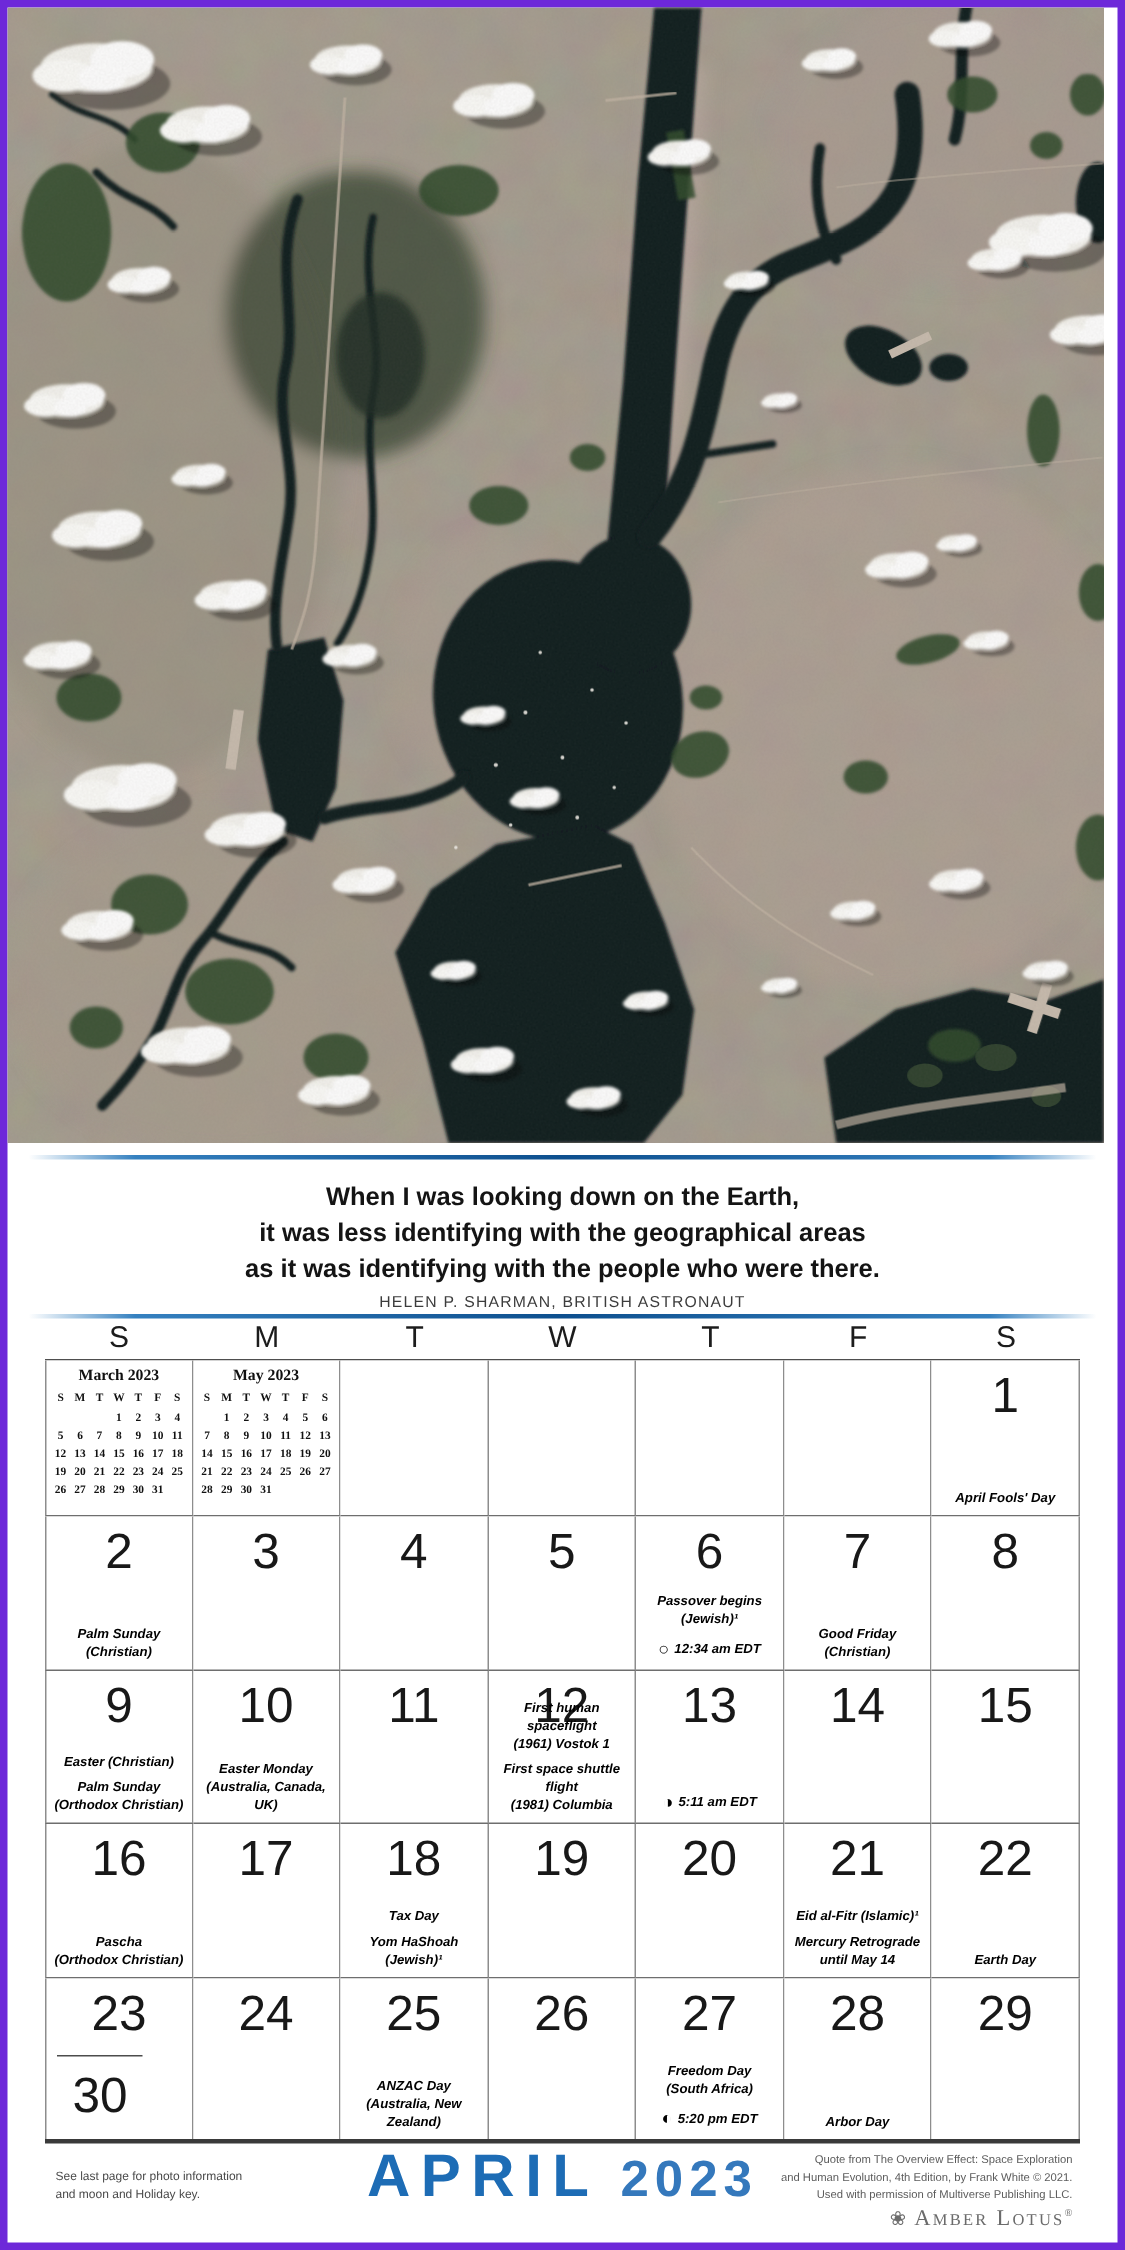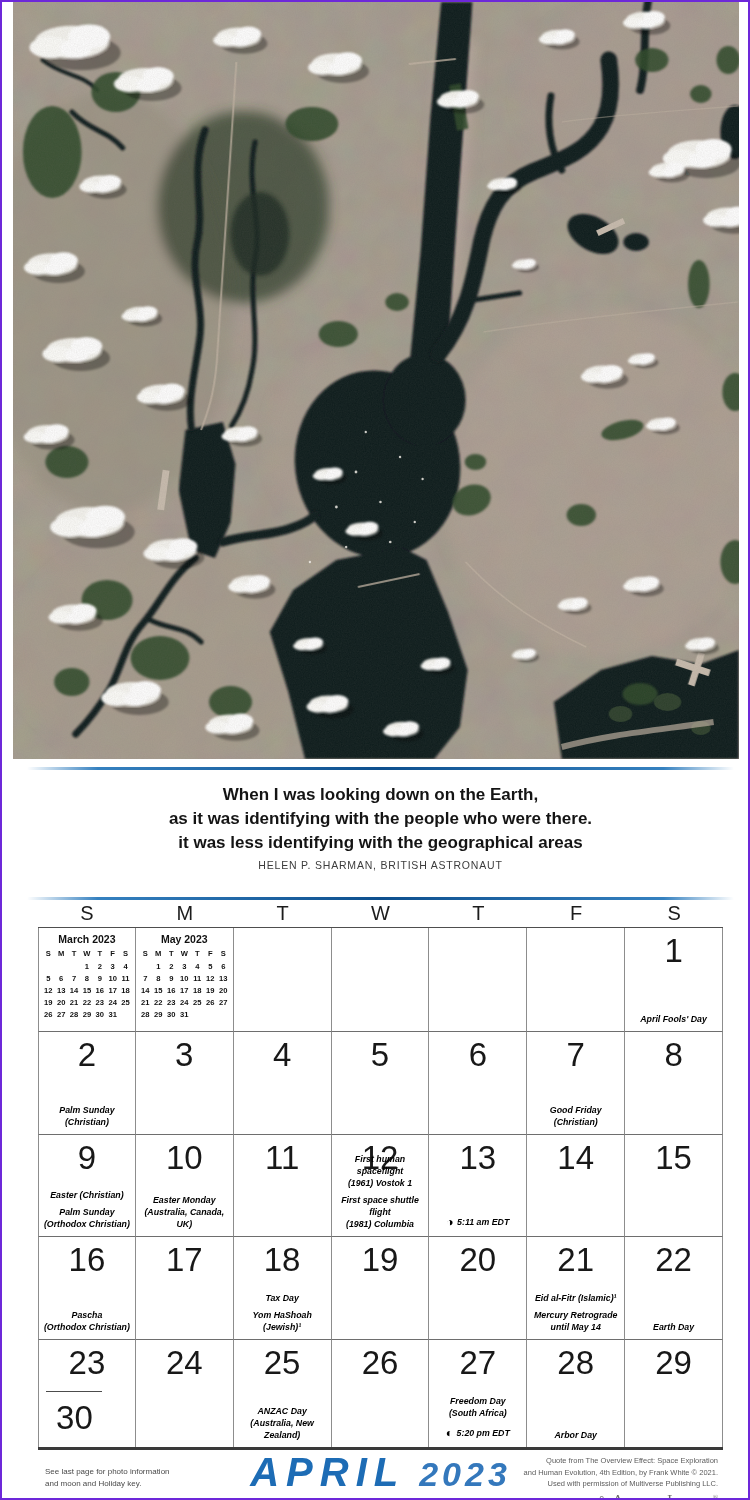--- a/index.html
+++ b/index.html
@@ -5,7 +5,7 @@
   html,body{margin:0;padding:0;background:#ffffff;}
   *{box-sizing:border-box;}
   body{font-family:"Liberation Sans","DejaVu Sans",sans-serif;}
-  .page{width:750px;height:1500px;margin:0 auto;background:#ffffff;border:2px solid #6d28d9;position:relative;overflow:hidden;padding-left:11px;}
+  .page{width:750px;height:1500px;margin:0 auto;background:#ffffff;border:5px solid #6d28d9;position:relative;overflow:hidden;}
 
   
   .photo{height:757px;margin-right:9px;position:relative;background:#a2968c;overflow:hidden;}

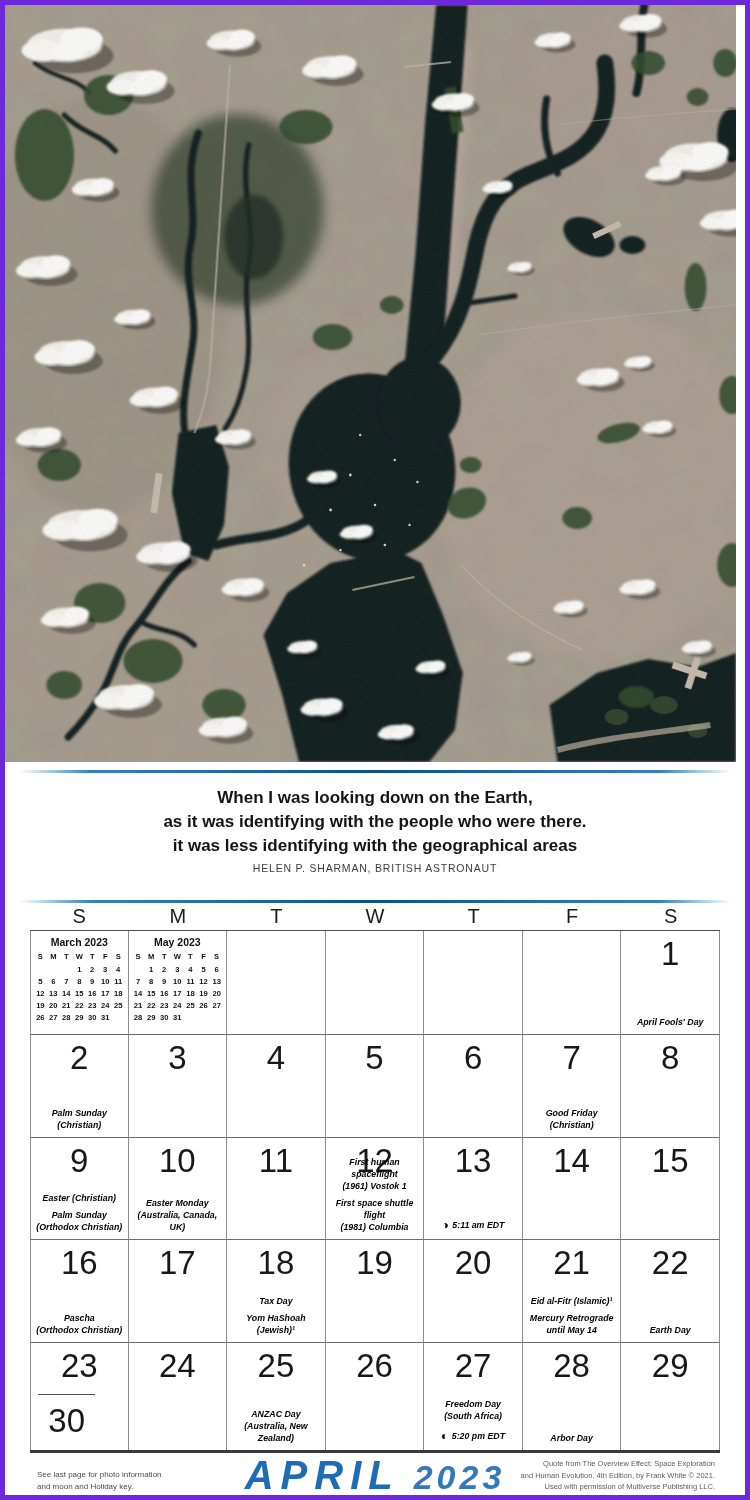--- a/index.html
+++ b/index.html
@@ -234,8 +234,8 @@
     <div class="blue-rule"></div>
     <div class="qtext">
       <div>When I was looking down on the Earth,</div>
+      <div>it was less identifying with the geographical areas</div>
       <div>as it was identifying with the people who were there.</div>
-      <div>it was less identifying with the geographical areas</div>
     </div>
     <div class="qattr">HELEN P. SHARMAN, BRITISH ASTRONAUT</div>
     <div class="blue-rule"></div>

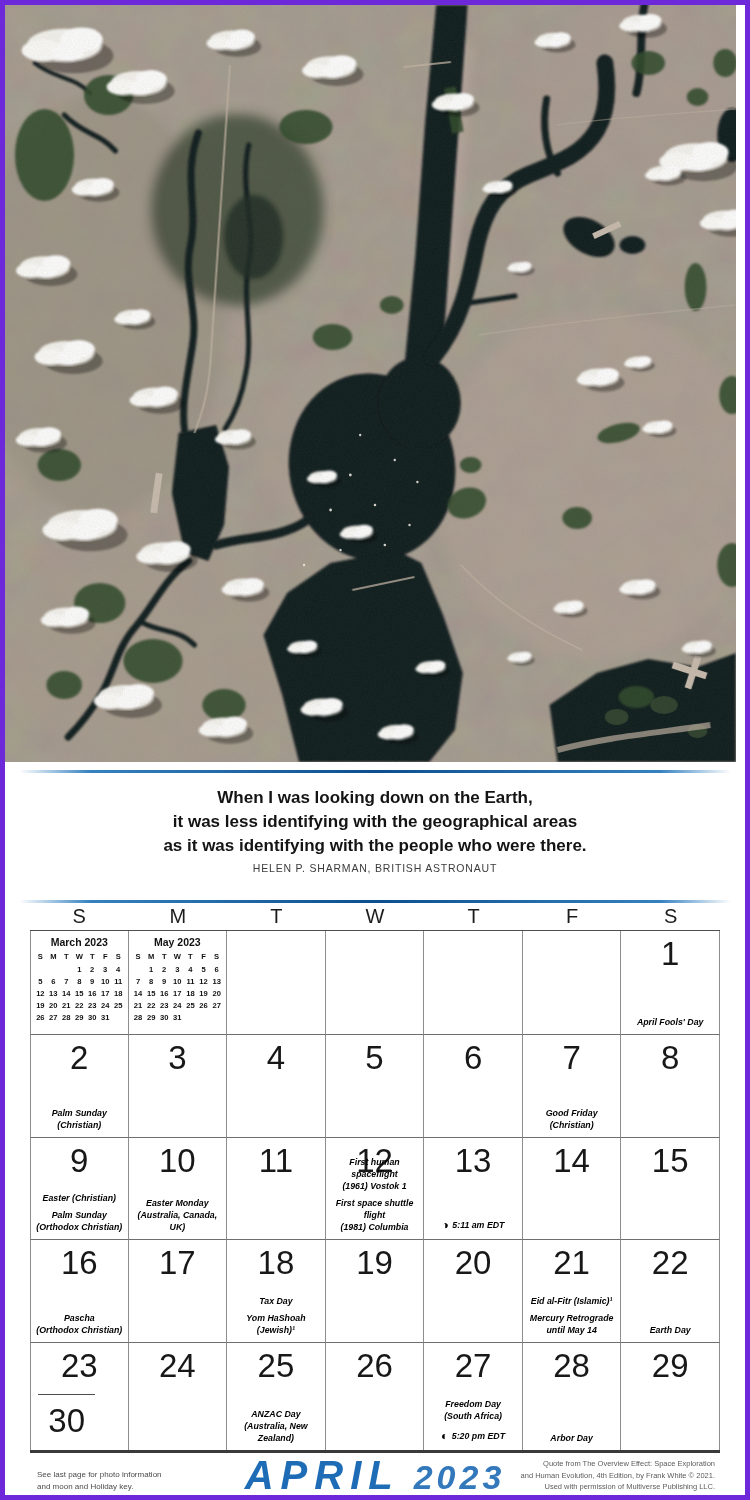--- a/index.html
+++ b/index.html
@@ -16,7 +16,7 @@
   .blue-rule{height:3px;margin:0 4px;border-radius:2px;
     background:linear-gradient(to right,rgba(22,102,174,0) 0%,rgba(31,115,185,.9) 10%,#0d4f8e 50%,rgba(31,115,185,.9) 90%,rgba(22,102,174,0) 100%);}
   .qtext{margin:13px auto 4px;font-size:17px;font-weight:700;color:#141414;line-height:1.42;}
-  .qattr{font-size:10.5px;color:#3c3c3c;letter-spacing:.8px;margin-bottom:26px;}
+  .qattr{font-size:10.5px;color:#3c3c3c;letter-spacing:.8px;margin-bottom:2px;}
 
   
   .cal-wrap{margin:0 25px;}

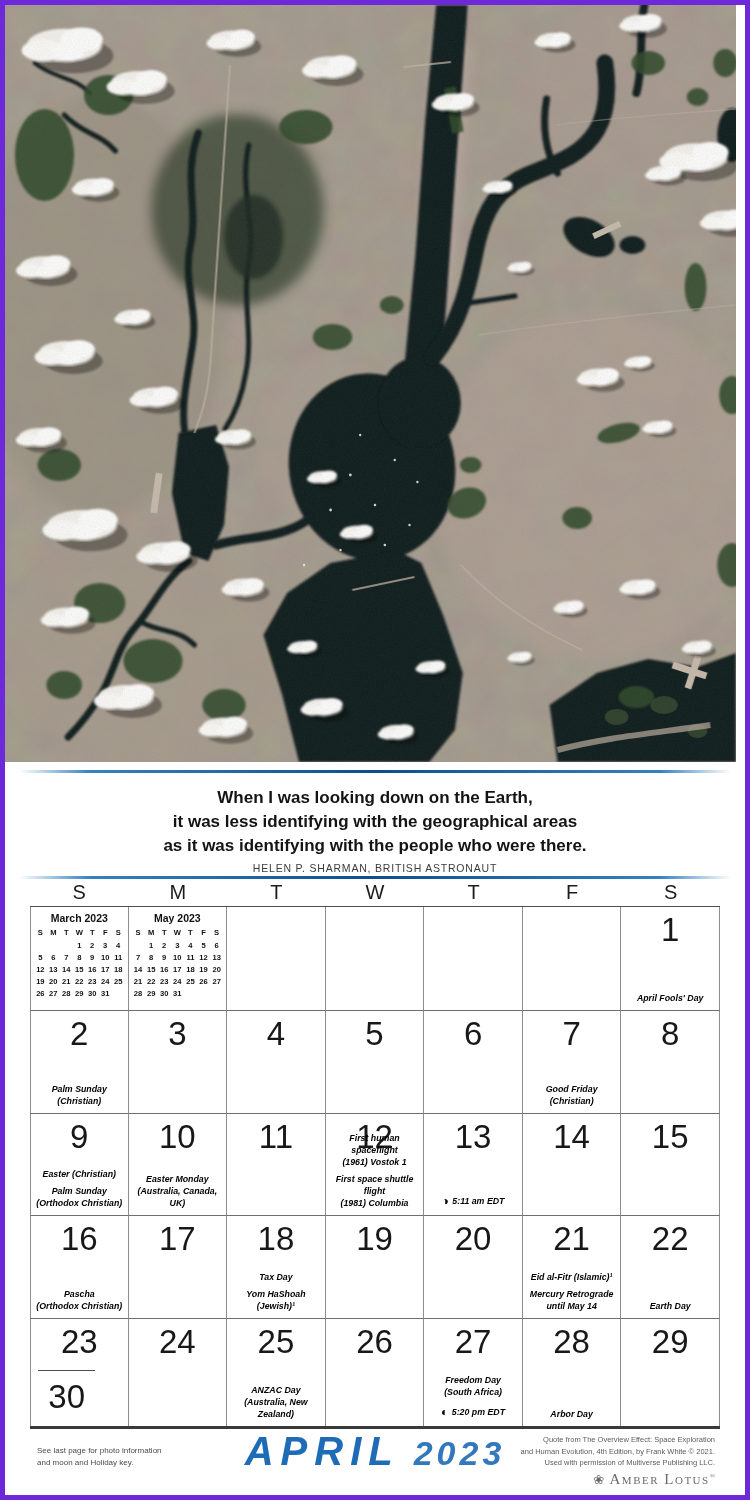--- a/index.html
+++ b/index.html
@@ -36,7 +36,7 @@
   .moon{font-size:12px;vertical-align:-1px;margin-right:1px;}
 
   
-  .mini{padding-top:5px;}
+  .mini{padding-top:5px;font-family:Liberation Serif, serif;}
   .mini-title{text-align:center;font-size:10.5px;font-weight:700;color:#111;margin-bottom:3px;}
   .mini-grid{display:grid;grid-template-columns:repeat(7,1fr);width:94%;margin:0 auto;}
   .mini-wd,.mini-d{text-align:center;font-size:7.6px;font-weight:700;color:#111;line-height:1.6;}

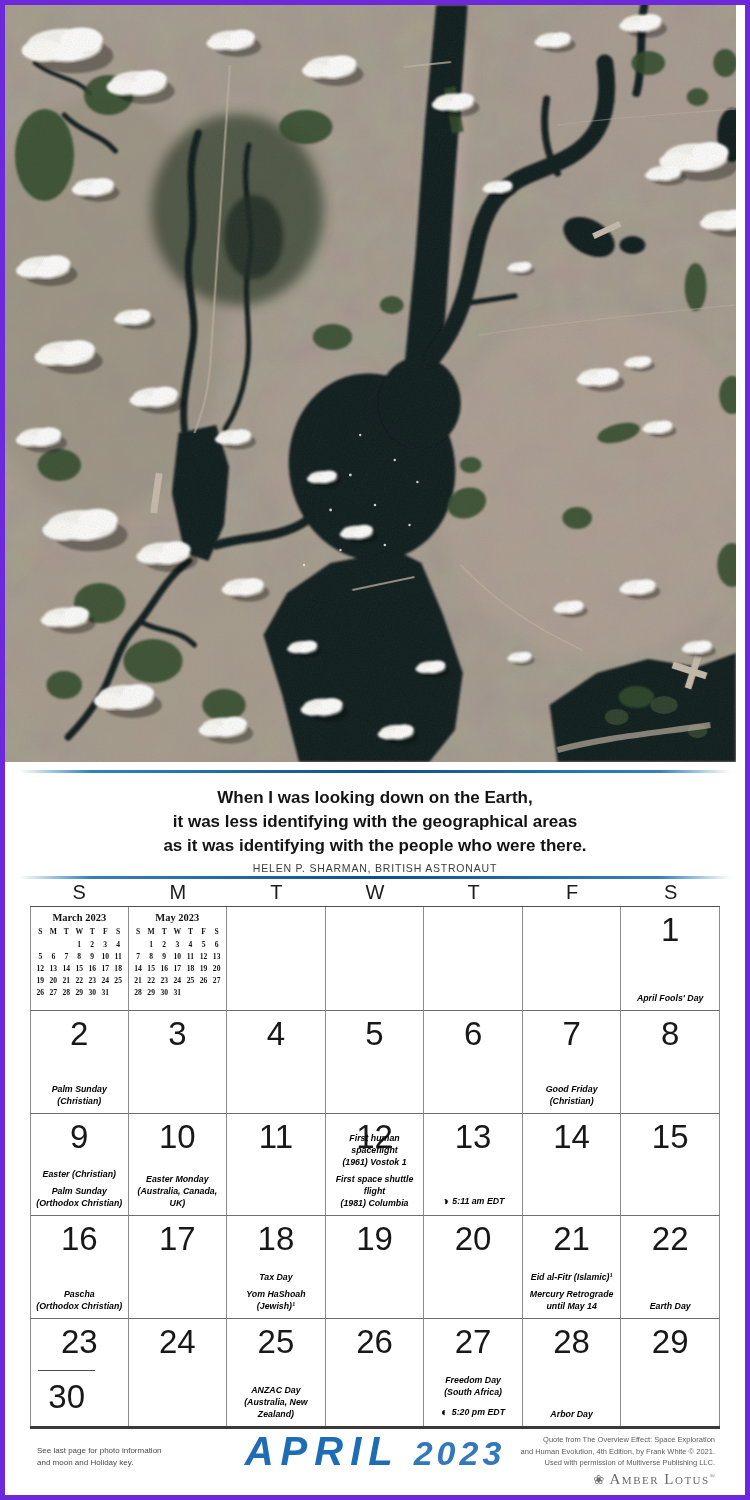--- a/index.html
+++ b/index.html
@@ -377,6 +377,14 @@
         </div>
         <div class="cell">
           <div class="dnum">6</div>
+          <div class="events">
+            <div class="egroup">
+              <div class="eline">Passover begins (Jewish)¹</div>
+            </div>
+            <div class="egroup">
+              <div class="eline"><span class="moon">○</span> 12:34 am EDT</div>
+            </div>
+          </div>
         </div>
         <div class="cell">
           <div class="dnum">7</div>

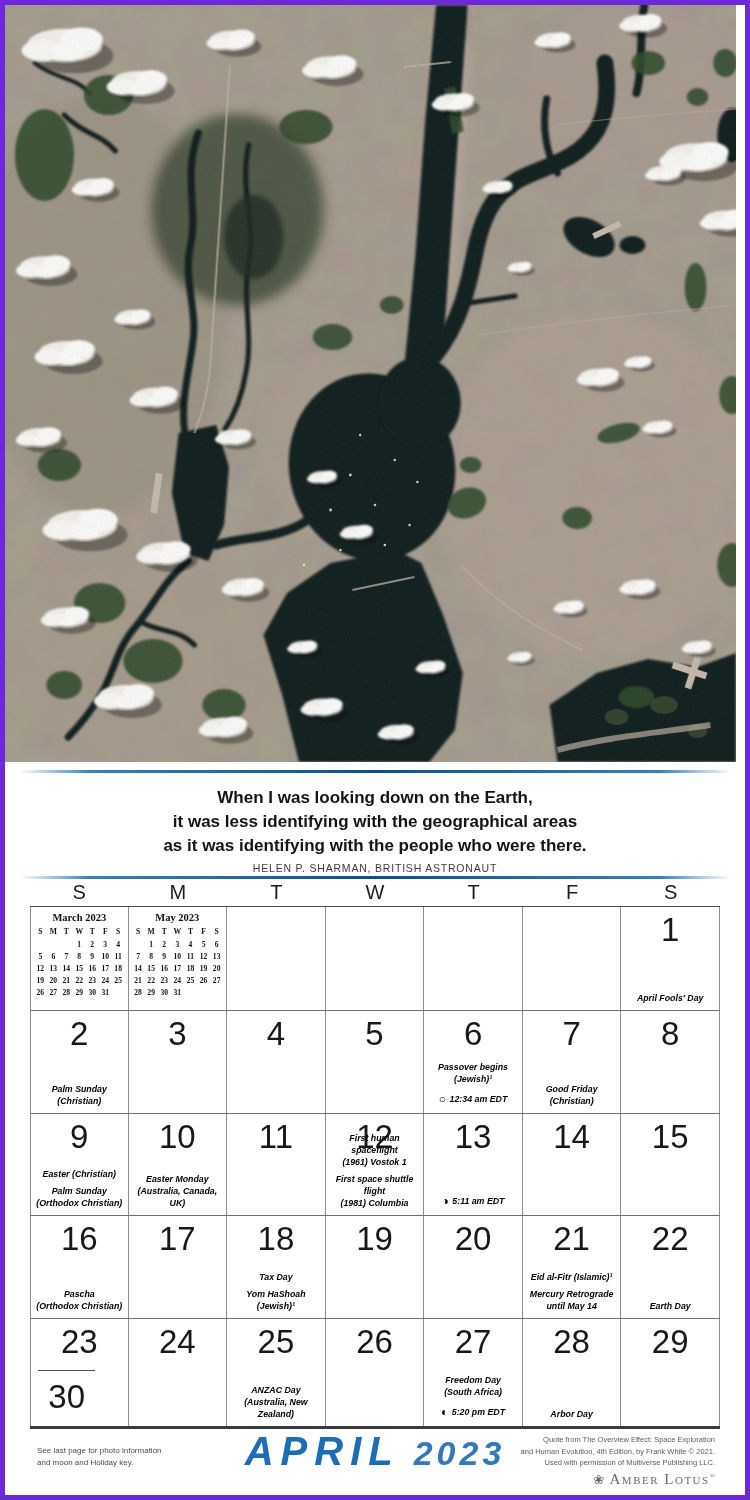--- a/index.html
+++ b/index.html
@@ -44,7 +44,7 @@
   
   .footer{position:relative;height:70px;}
   .f-left{position:absolute;left:32px;top:16px;font-size:8px;color:#4a4a4a;line-height:1.5;}
-  .f-center{position:absolute;left:0;right:0;top:0;text-align:center;white-space:nowrap;font-style:italic;}
+  .f-center{position:absolute;left:0;right:0;top:0;text-align:center;white-space:nowrap;}
   .f-month{font-size:40px;font-weight:700;letter-spacing:7px;color:#1d6cb5;}
   .f-year{font-size:34px;font-weight:600;letter-spacing:4px;color:#3478bc;margin-left:14px;}
   .f-right{position:absolute;right:30px;top:5px;text-align:right;font-size:7.5px;color:#5c5c5c;line-height:1.5;}

